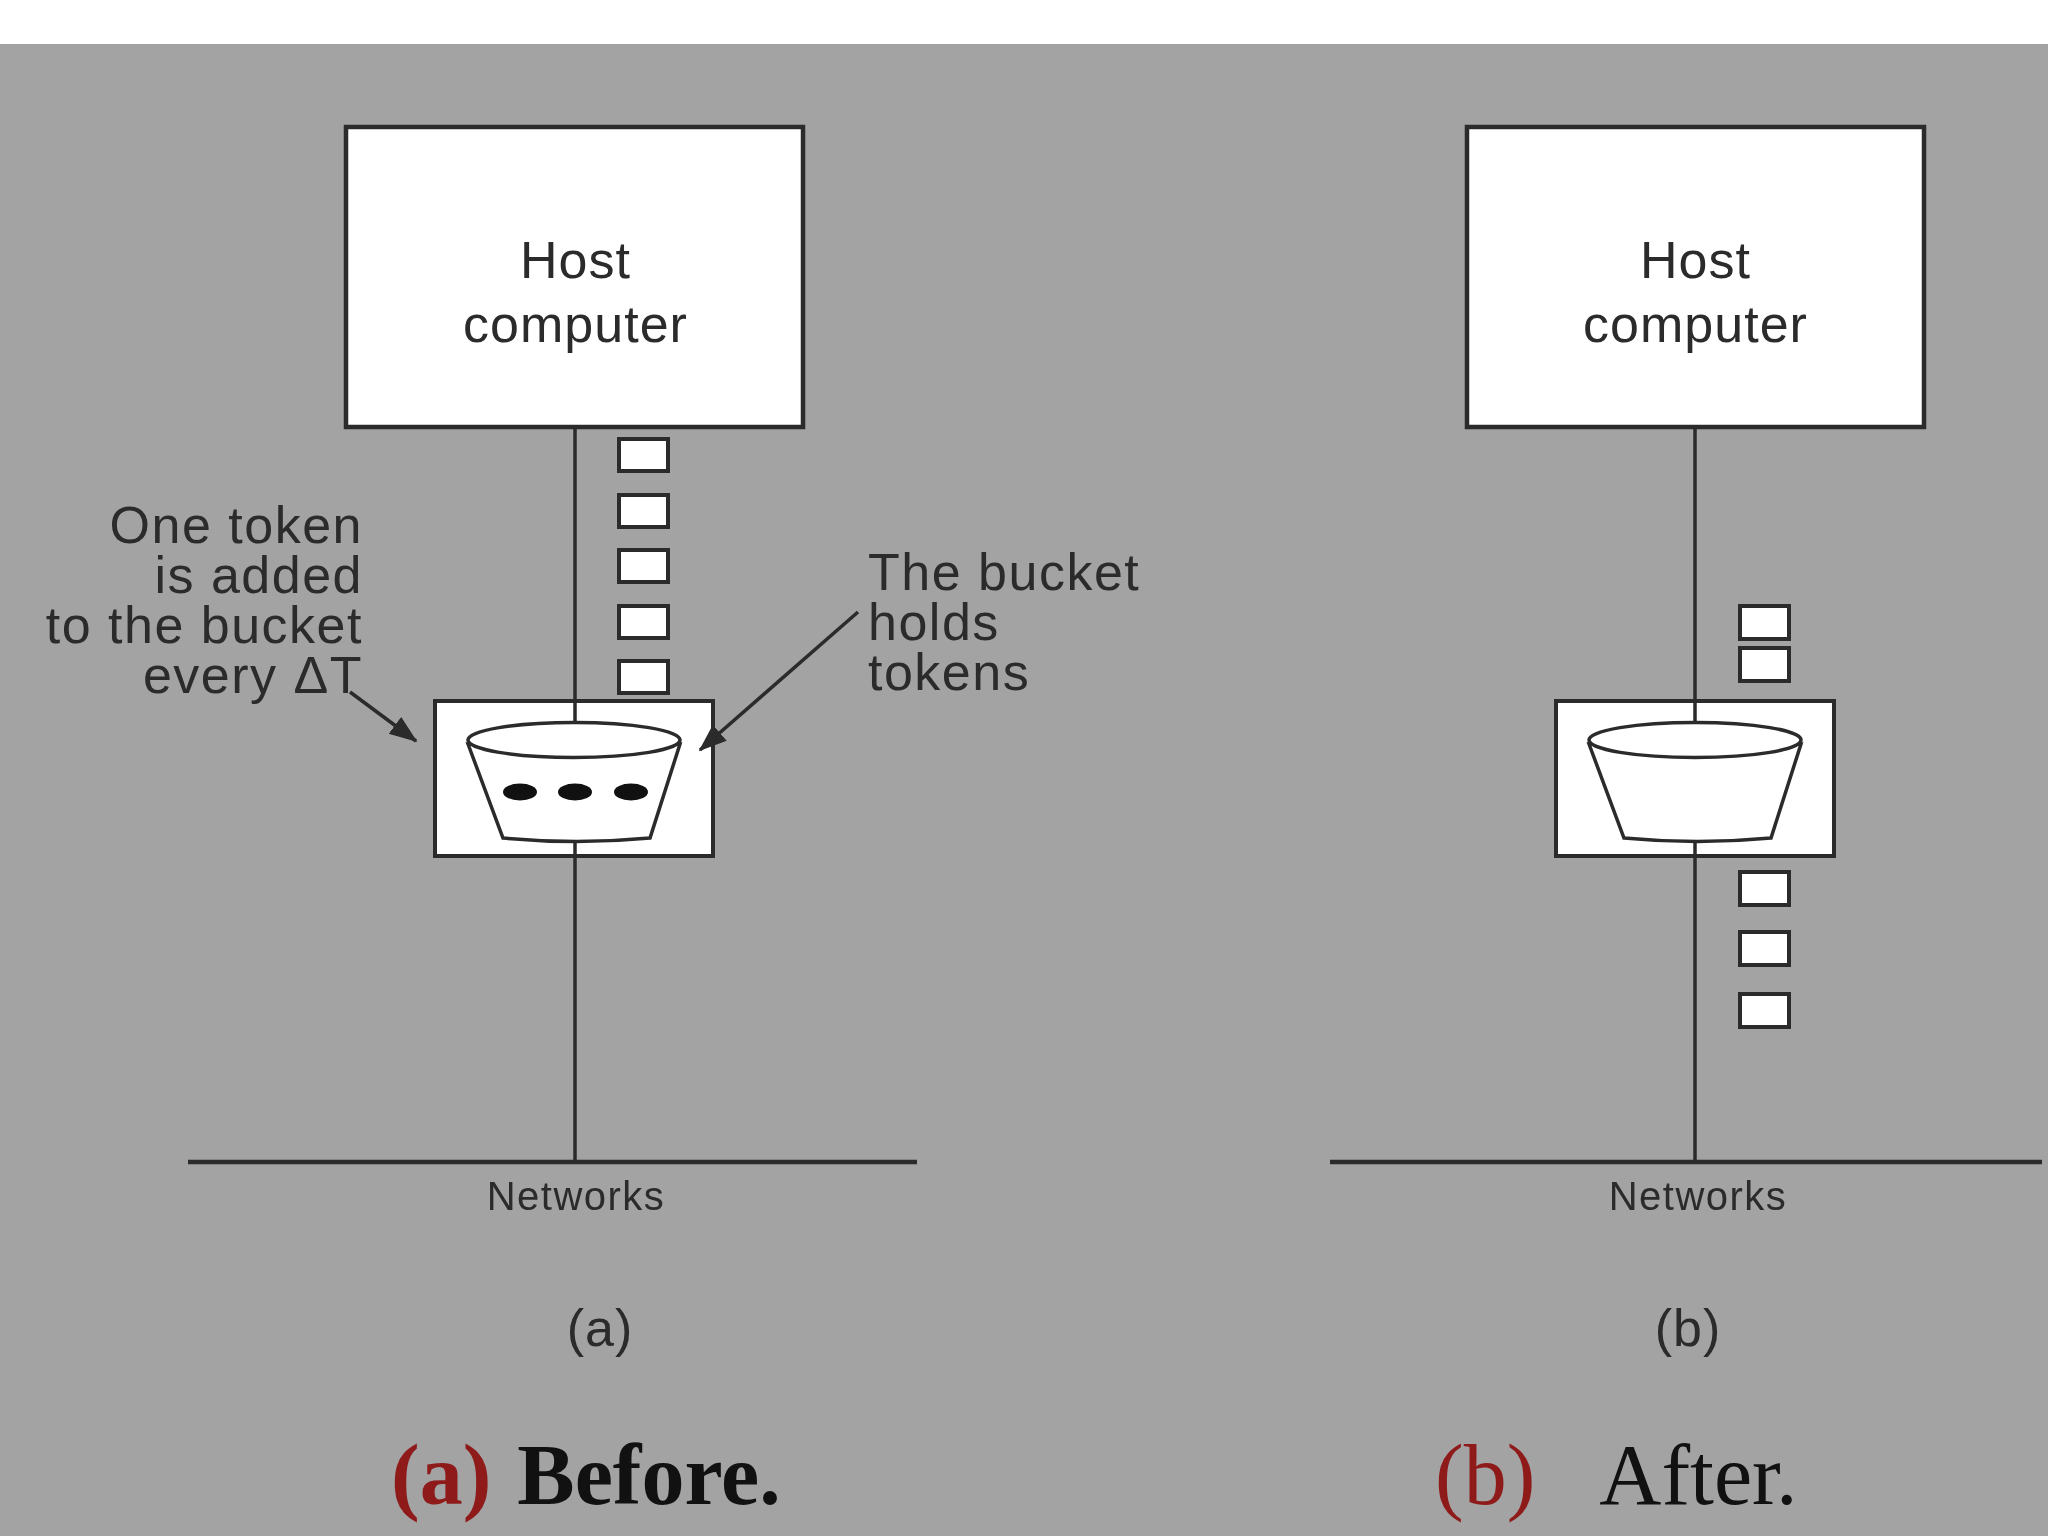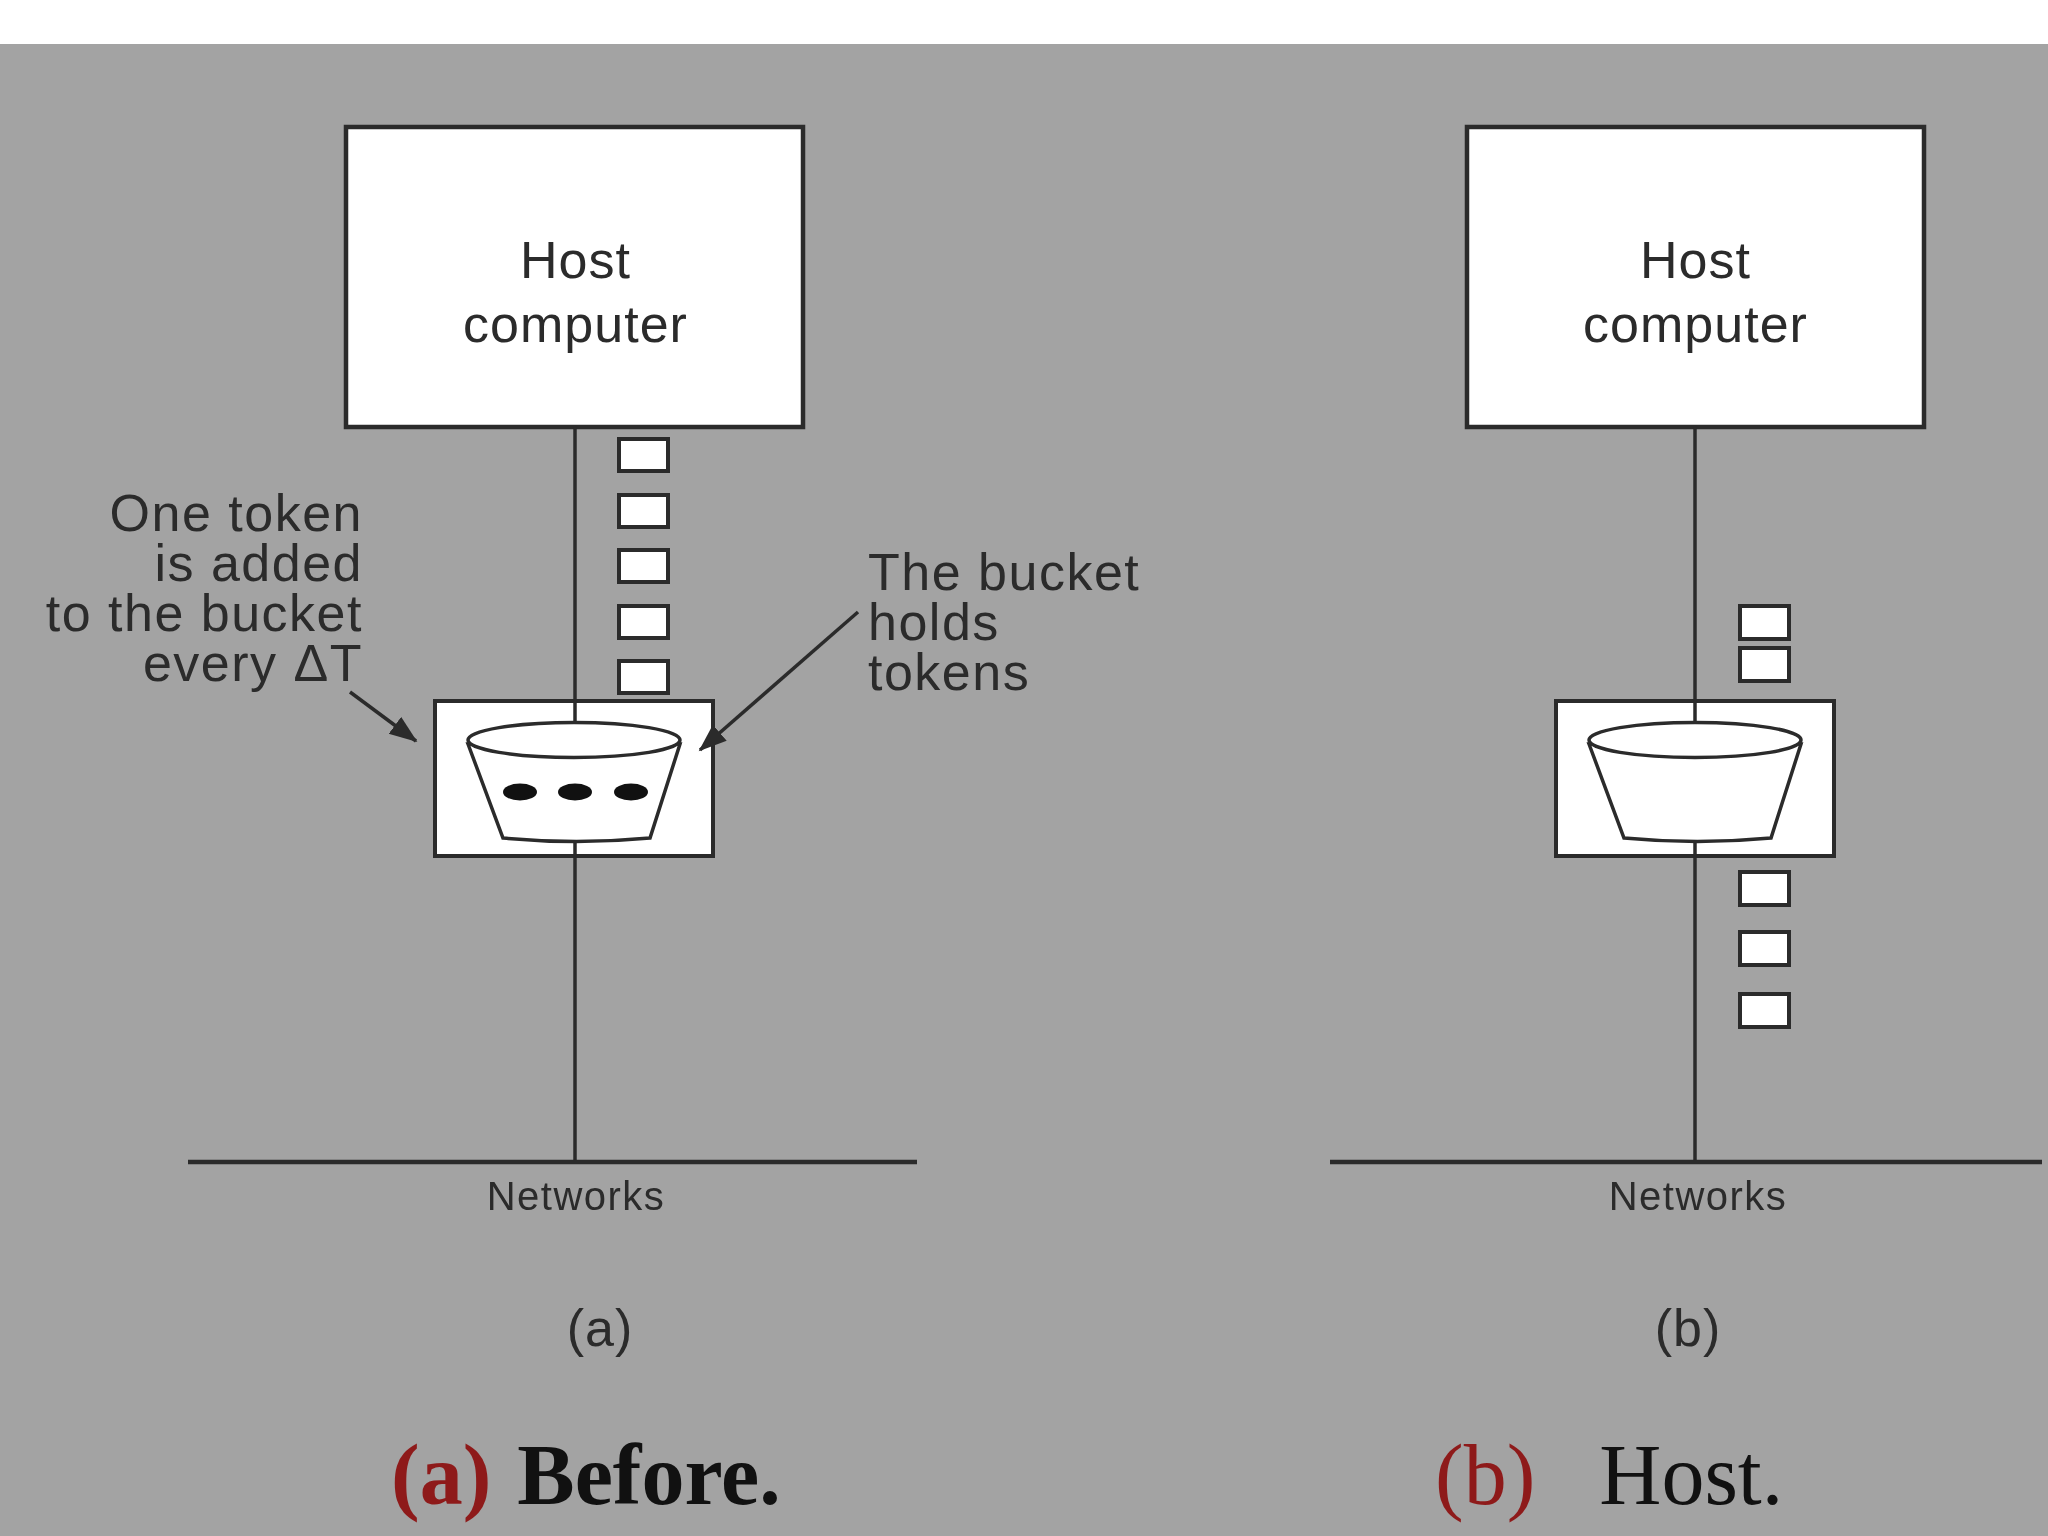--- a/index.html
+++ b/index.html
@@ -41,7 +41,7 @@
   }
   .ann-left {
     right: 1685px;
-    top: 444px;
+    top: 456px;
     text-align: right;
   }
   .ann-right {

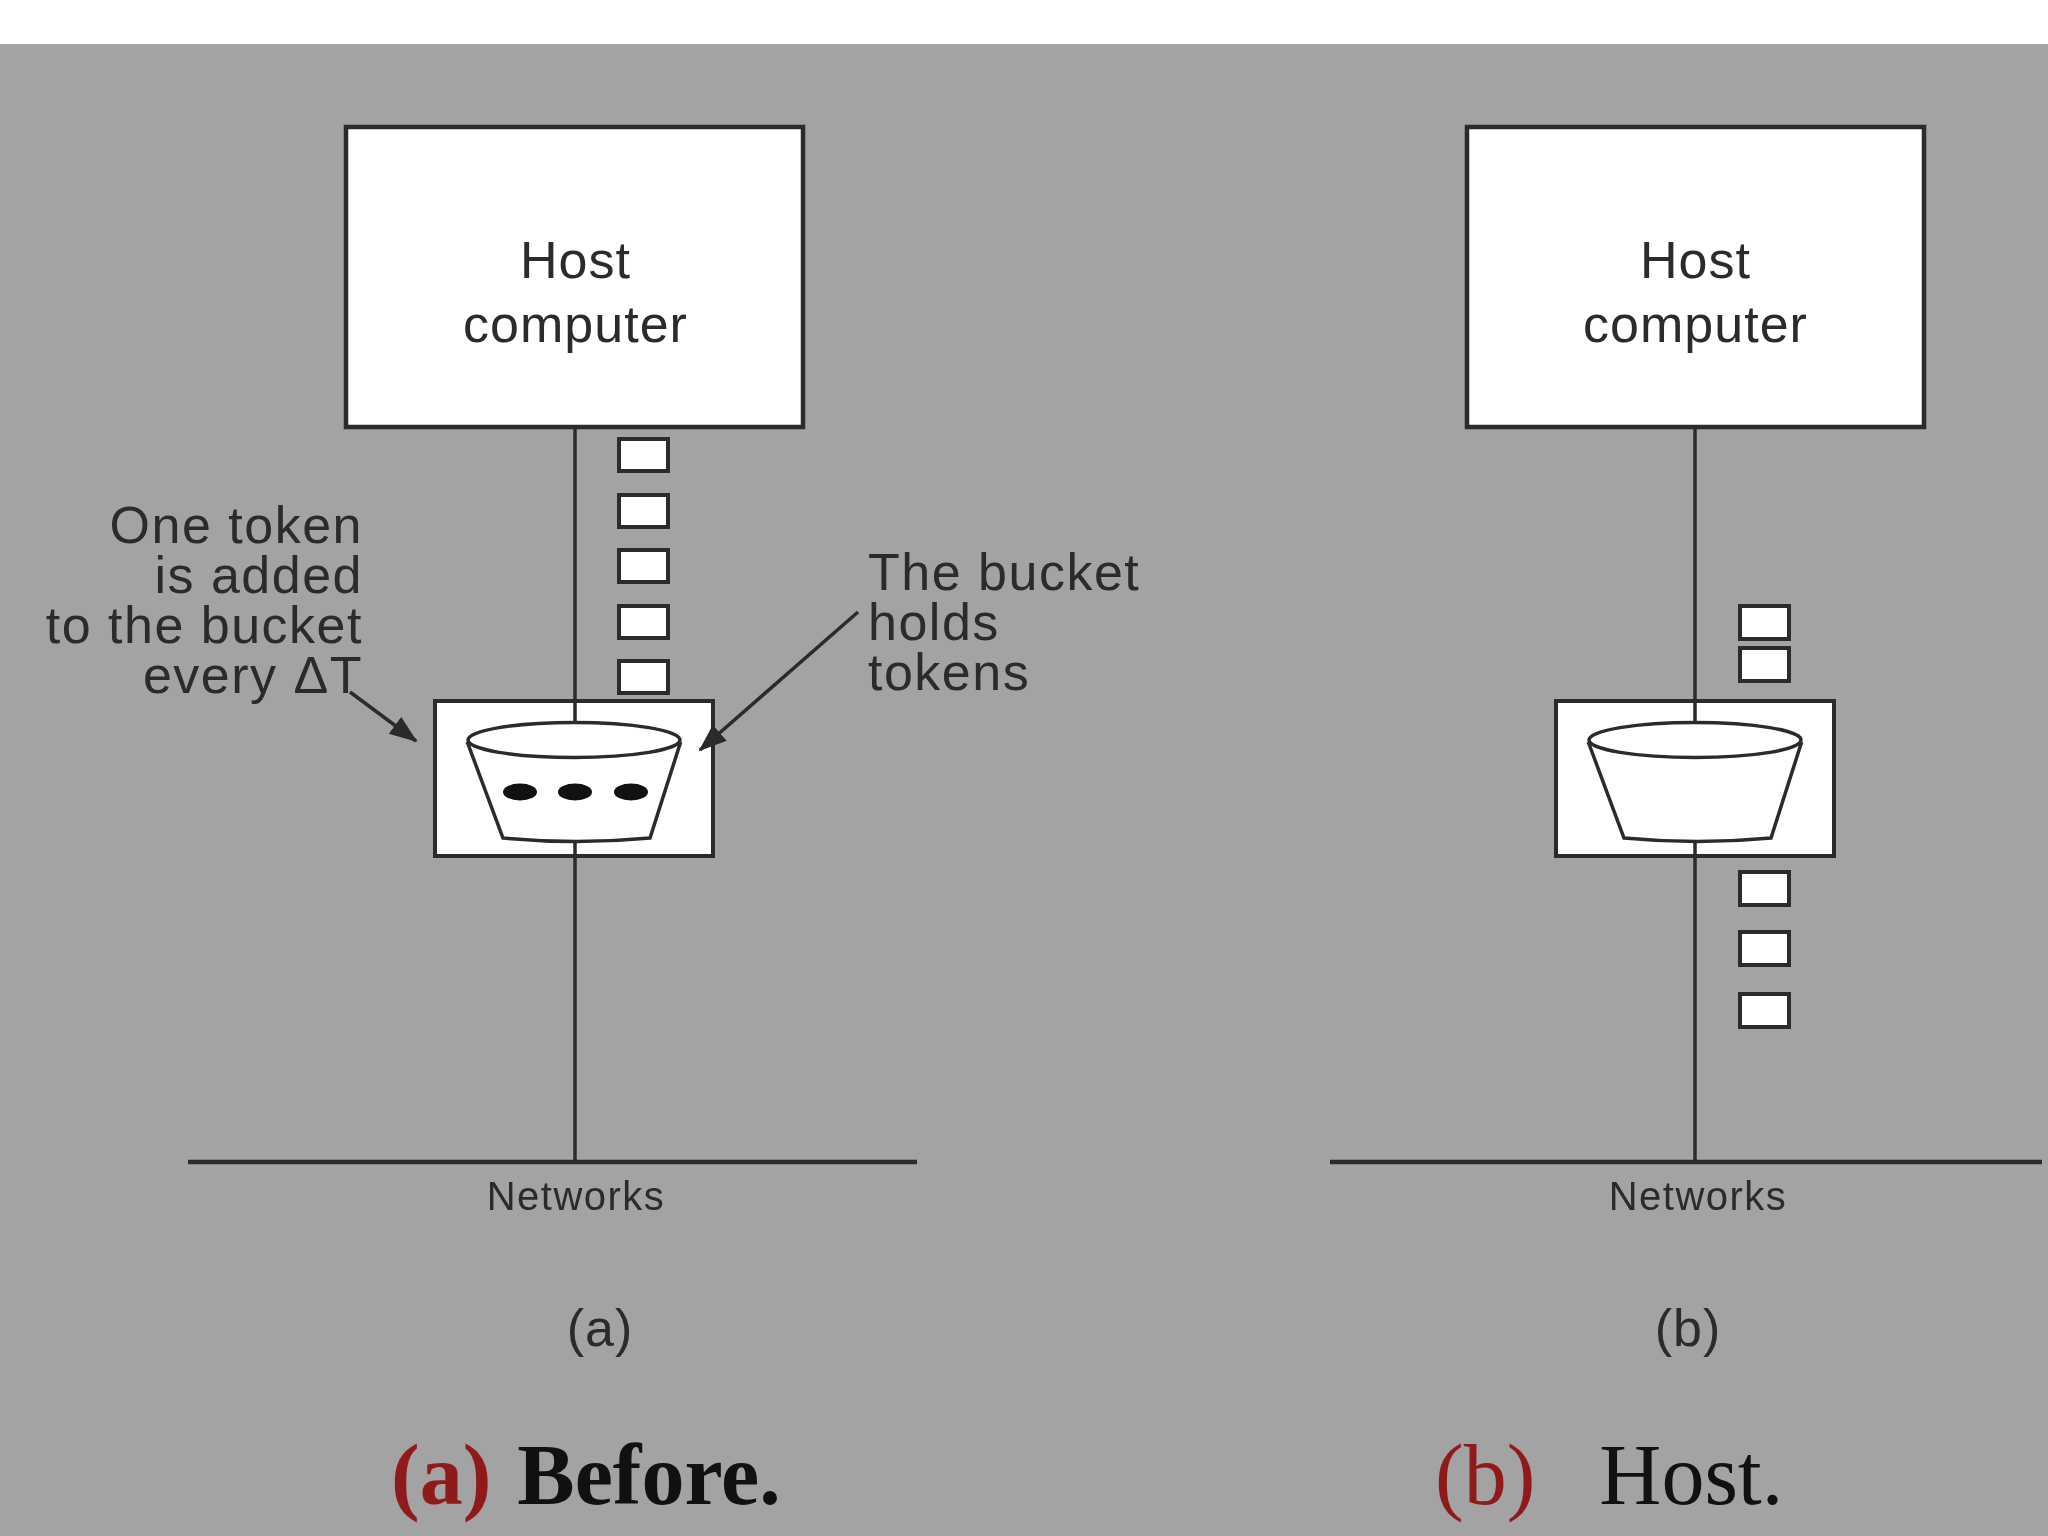--- a/index.html
+++ b/index.html
@@ -174,7 +174,7 @@
     <span class="cap-tag">(a)</span><span class="cap-text">Before.</span>
   </div>
   <div class="txt caption b">
-    <span class="cap-tag">(b)</span><span class="cap-text">Host.</span>
+    <span class="cap-tag">(b)</span><span class="cap-text">After.</span>
   </div>
 
 </div>

